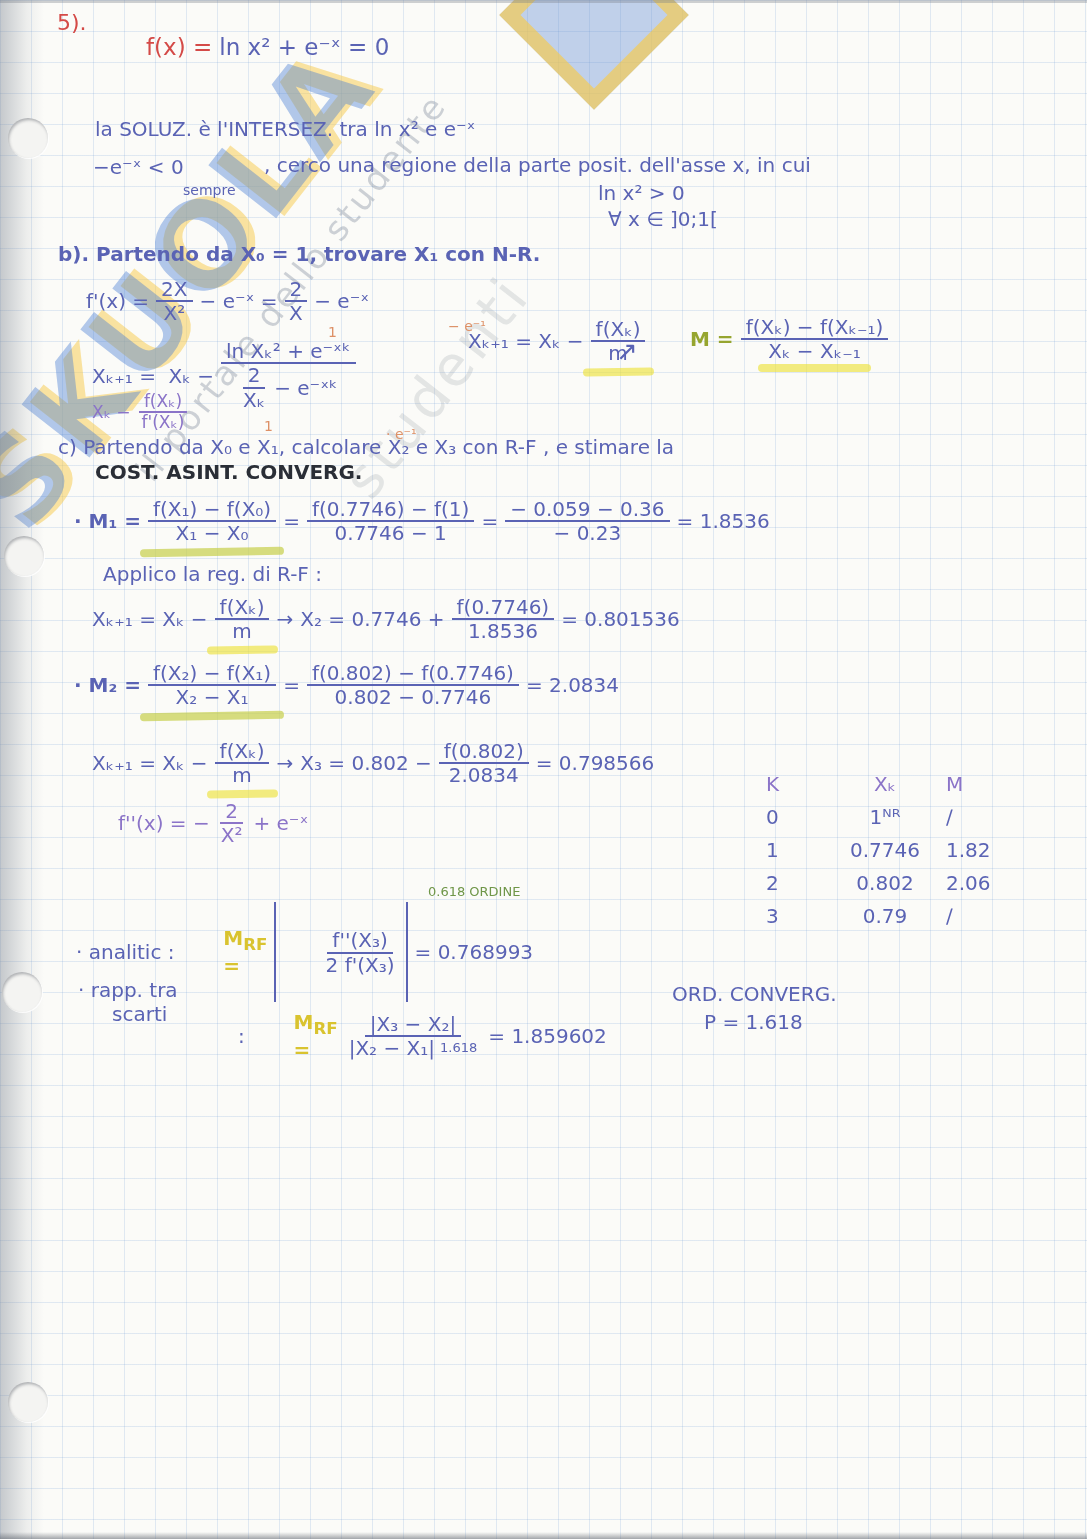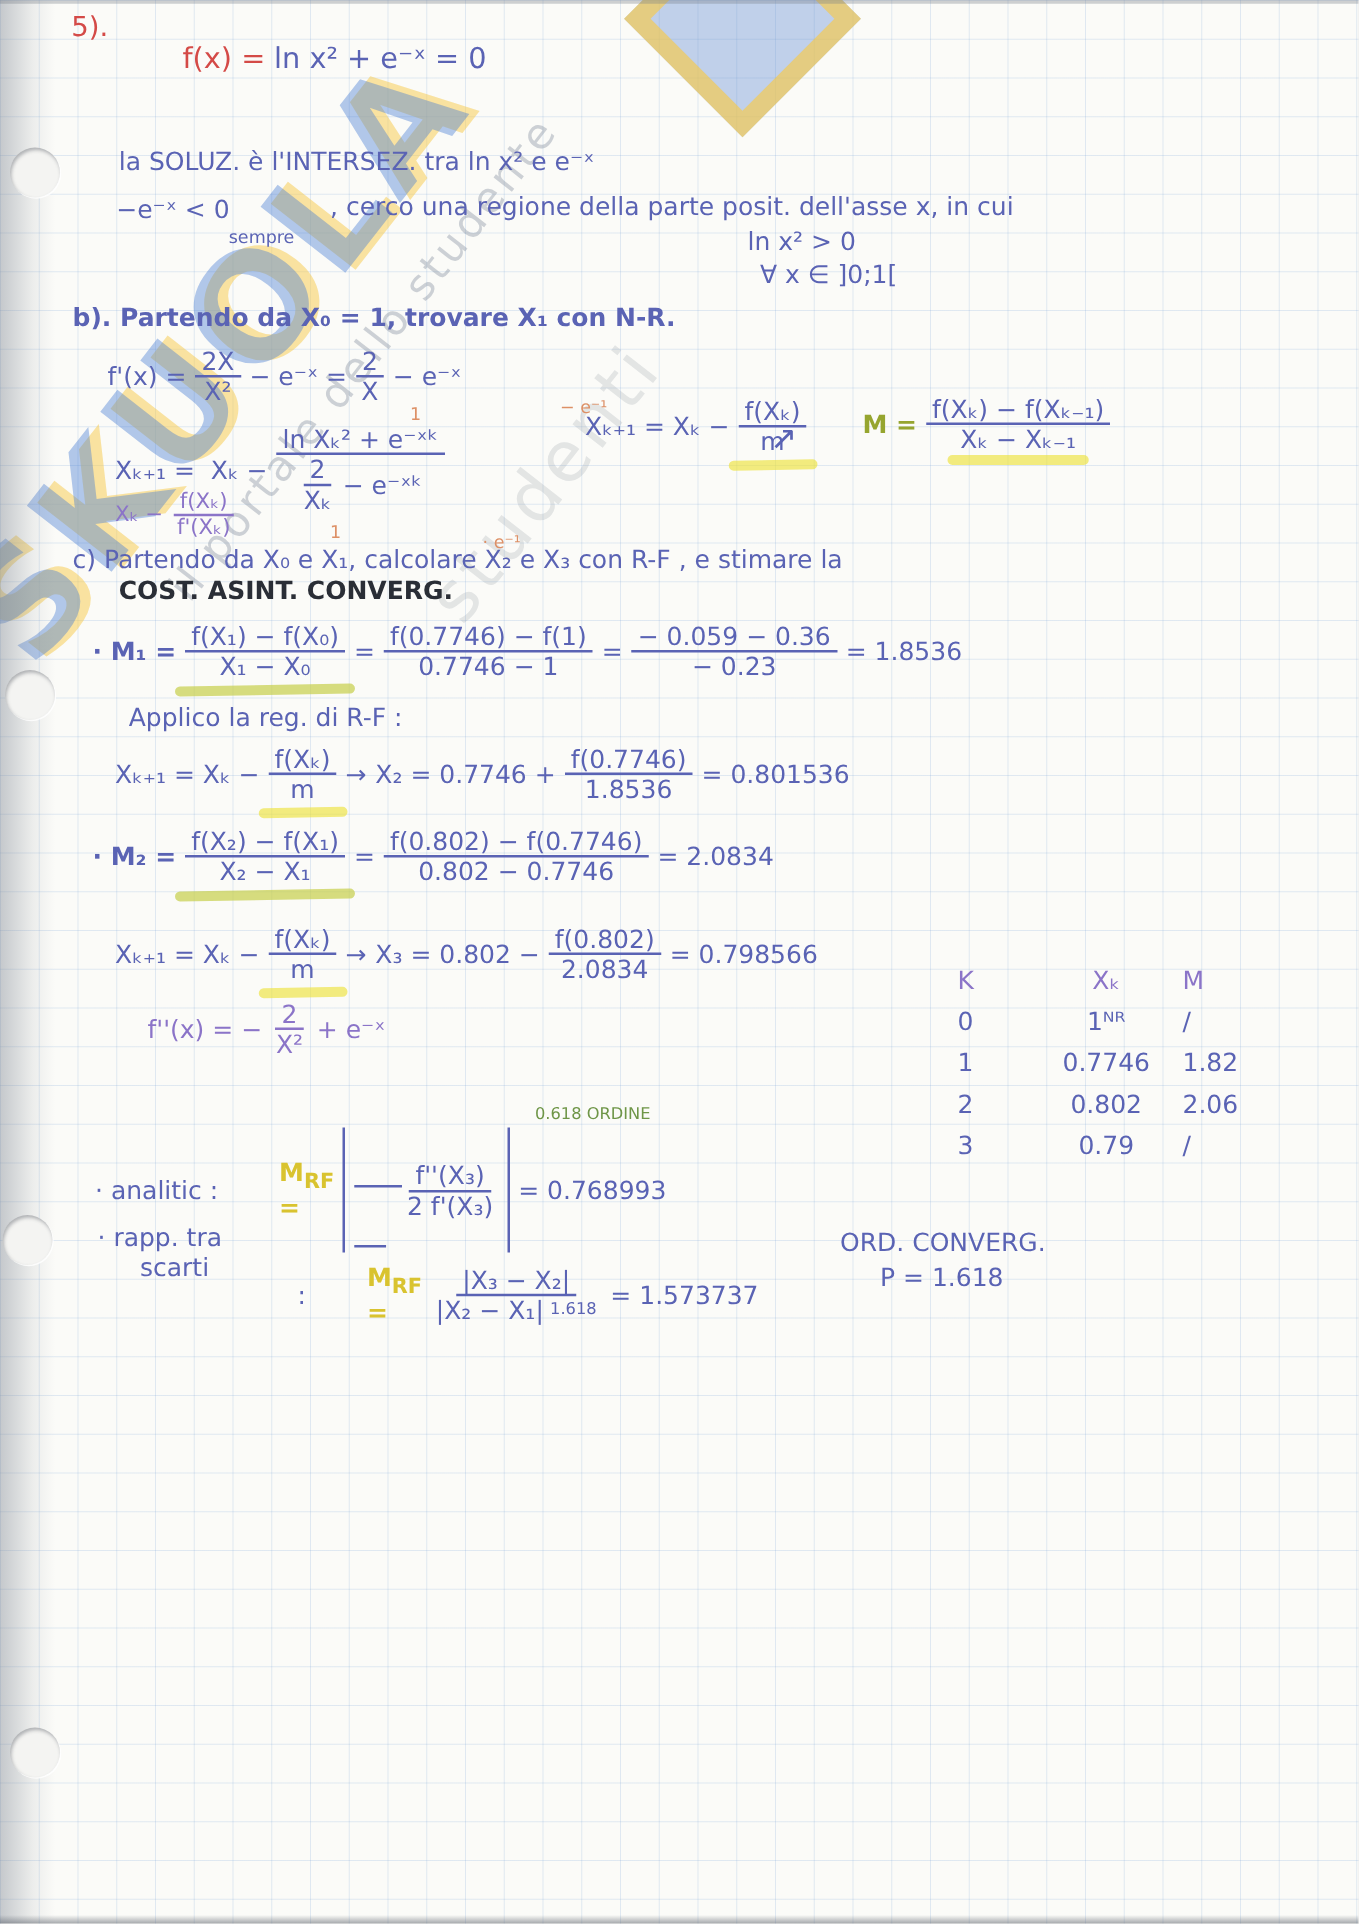--- a/index.html
+++ b/index.html
@@ -36,7 +36,7 @@
   .frac{display:inline-flex;flex-direction:column;align-items:center;line-height:1.12;position:relative;}
   .frac .num{border-bottom:2px solid currentColor;padding:0 5px;}
   .frac .den{padding:0 4px;display:inline-flex;align-items:center;gap:5px;}
-  .absbars{border-left:2px solid currentColor;border-right:2px solid currentColor;padding:2px 7px;text-decoration:underline;}
+  .absbars{border-left:2px solid currentColor;border-right:2px solid currentColor;padding:2px 7px;}
   .ink-red{color:#d44a47;}
   .ink-dark{color:#2a2e36;}
   .ink-purple{color:#8b74c8;}

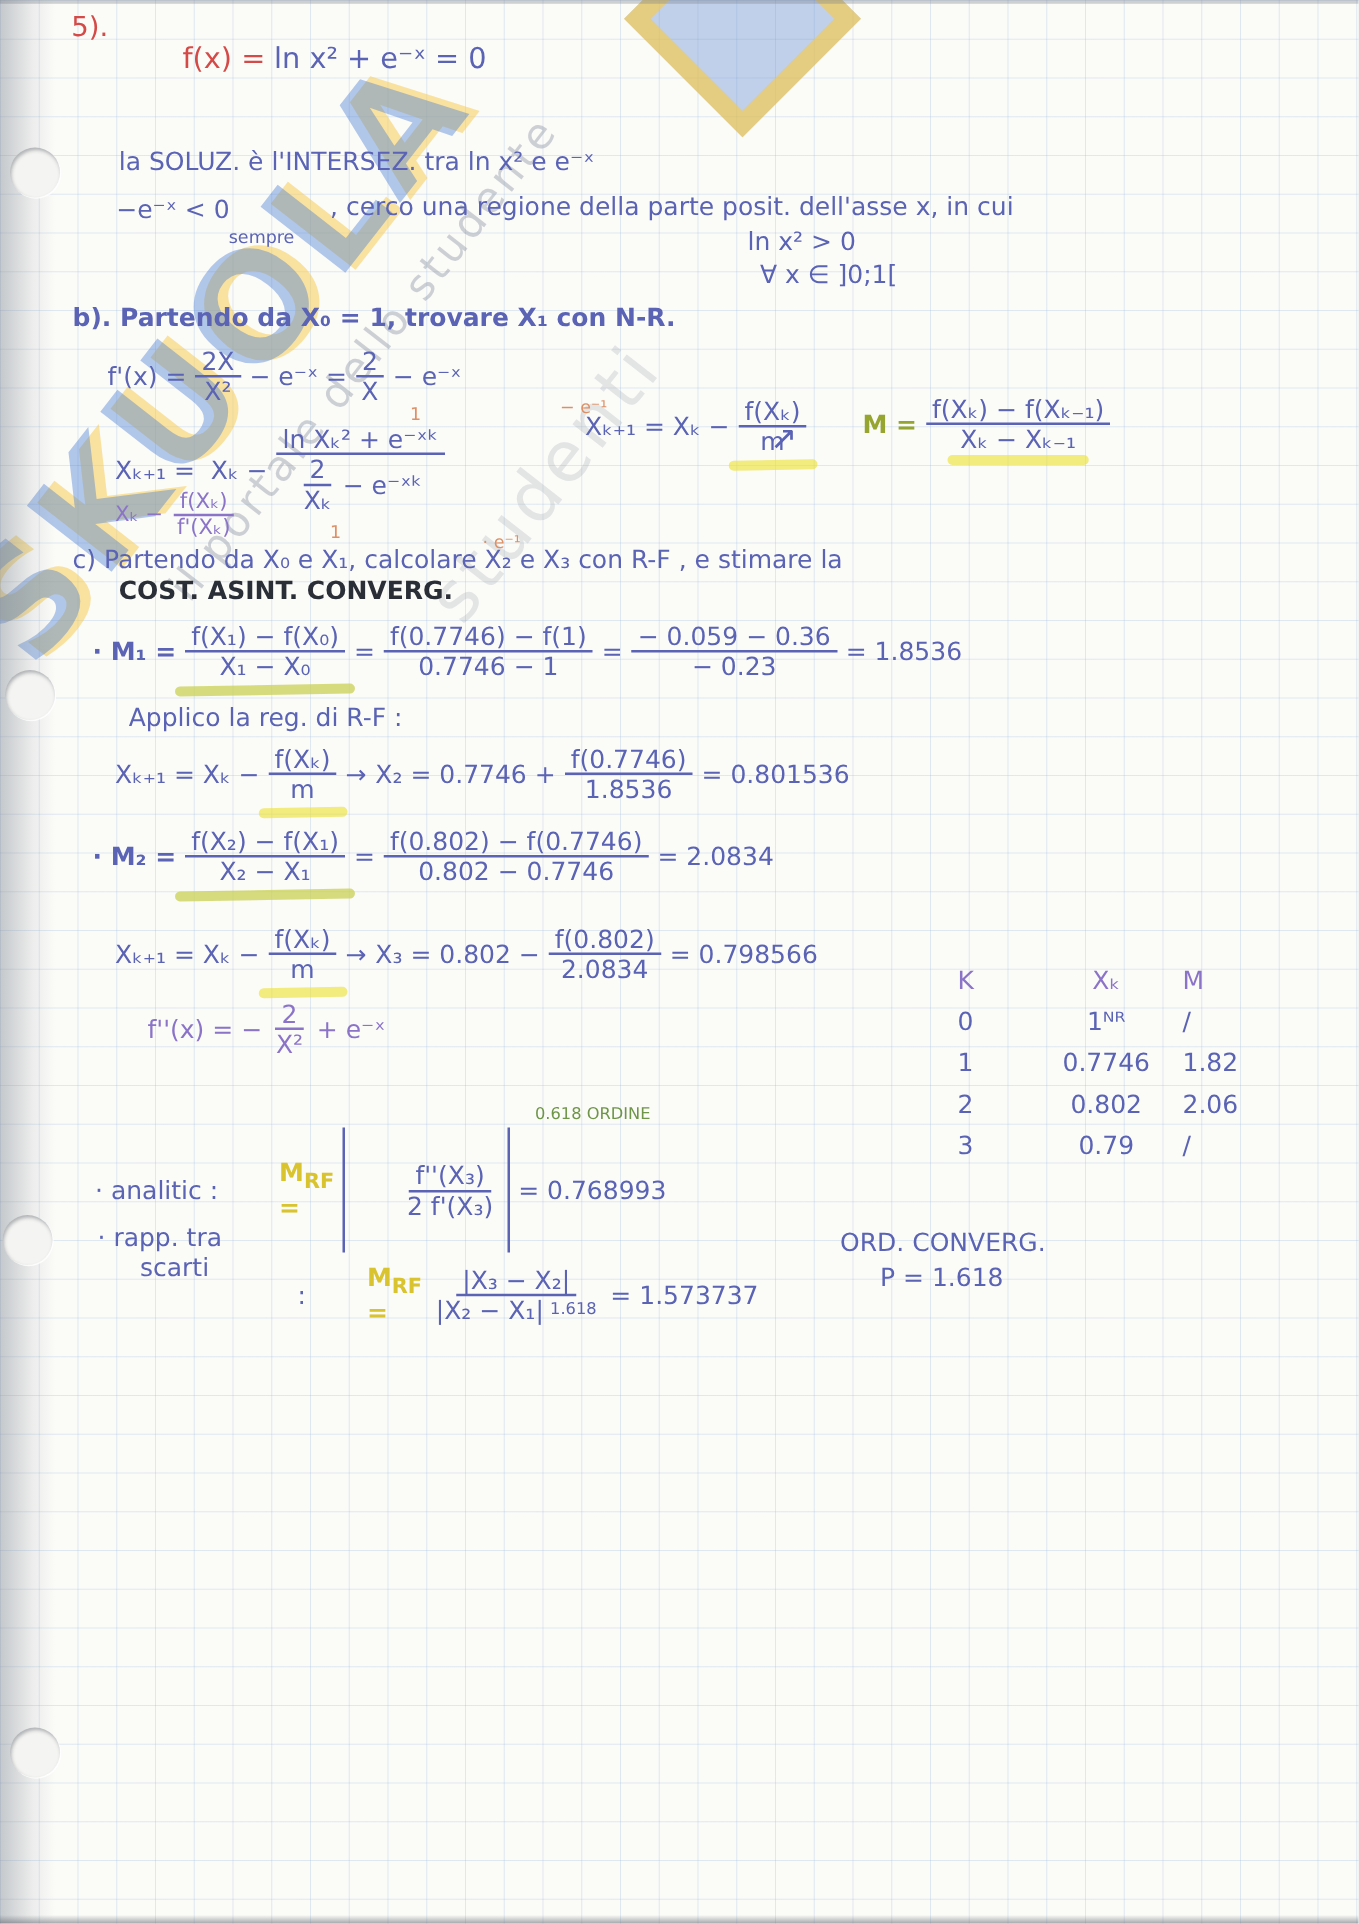--- a/index.html
+++ b/index.html
@@ -318,7 +318,7 @@
         <span>|X₂ − X₁|</span><sup class="exp">1.618</sup>
       </span>
     </span>
-    <span>= 1.573737</span>
+    <span>= 1.859602</span>
   </div>
 
   <div class="line" style="left:672px;top:982px;">

